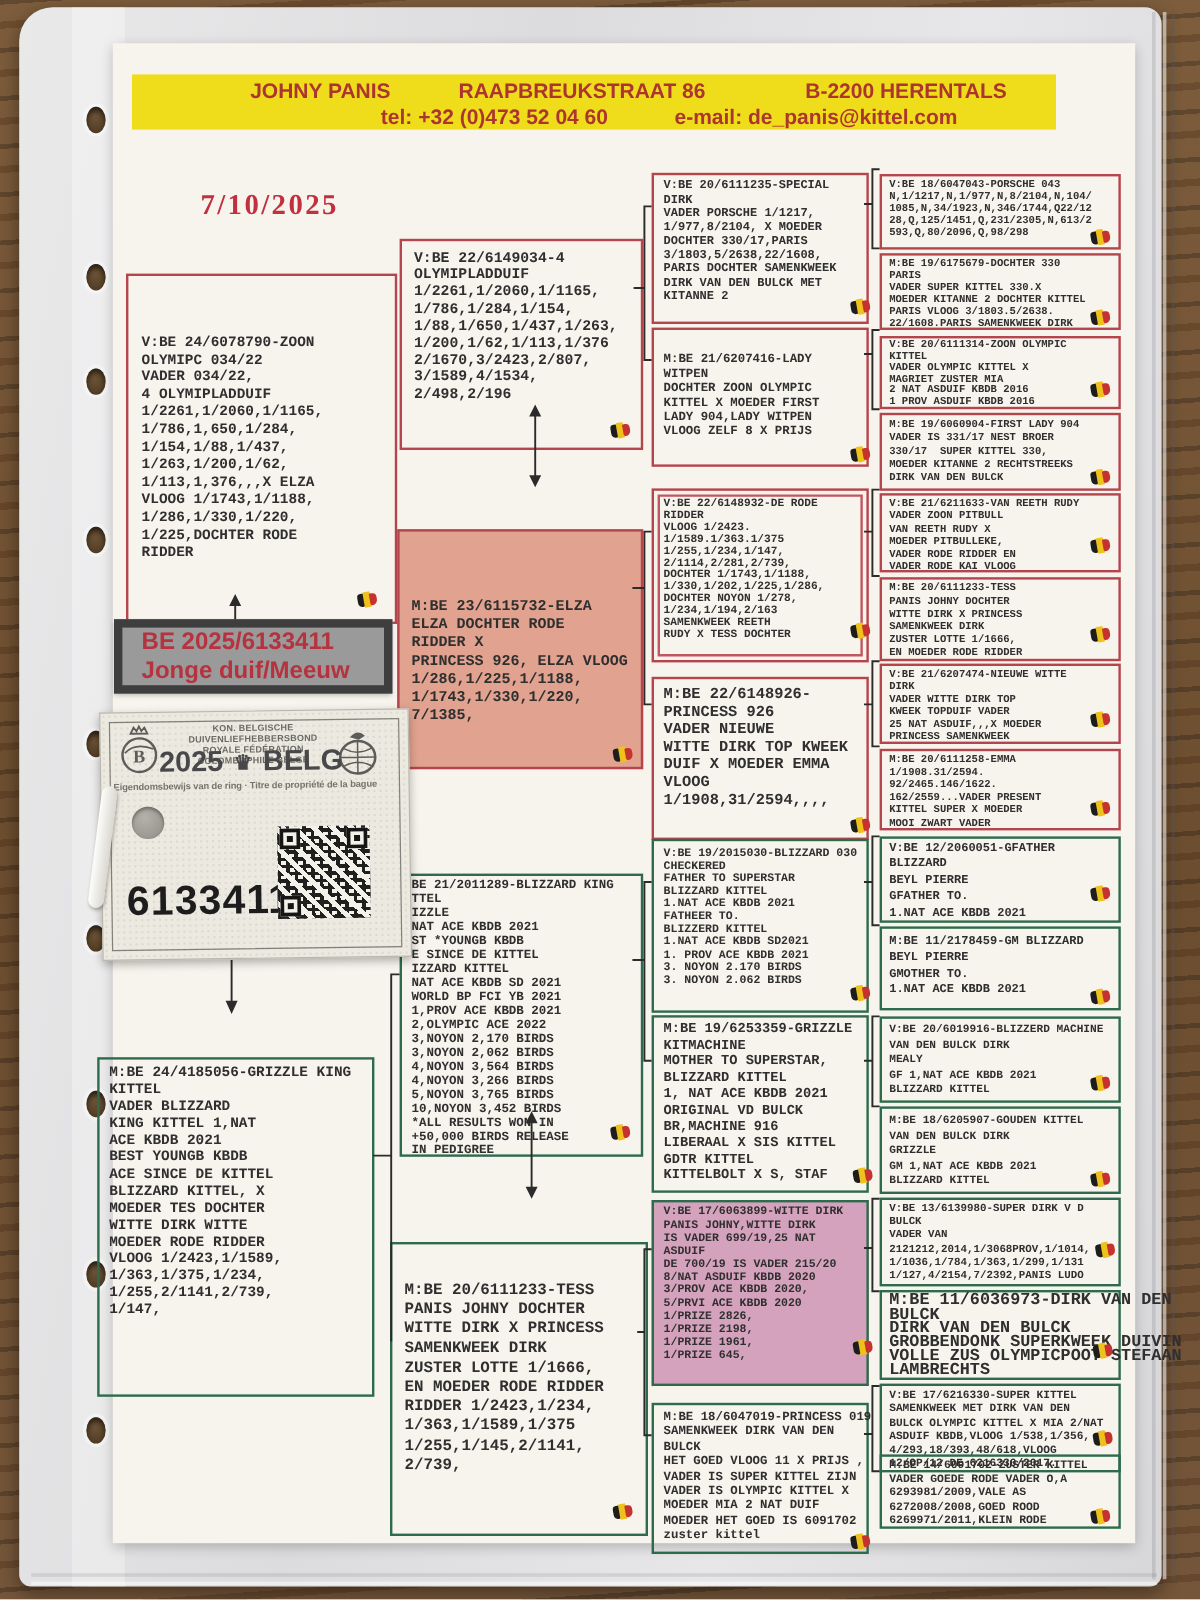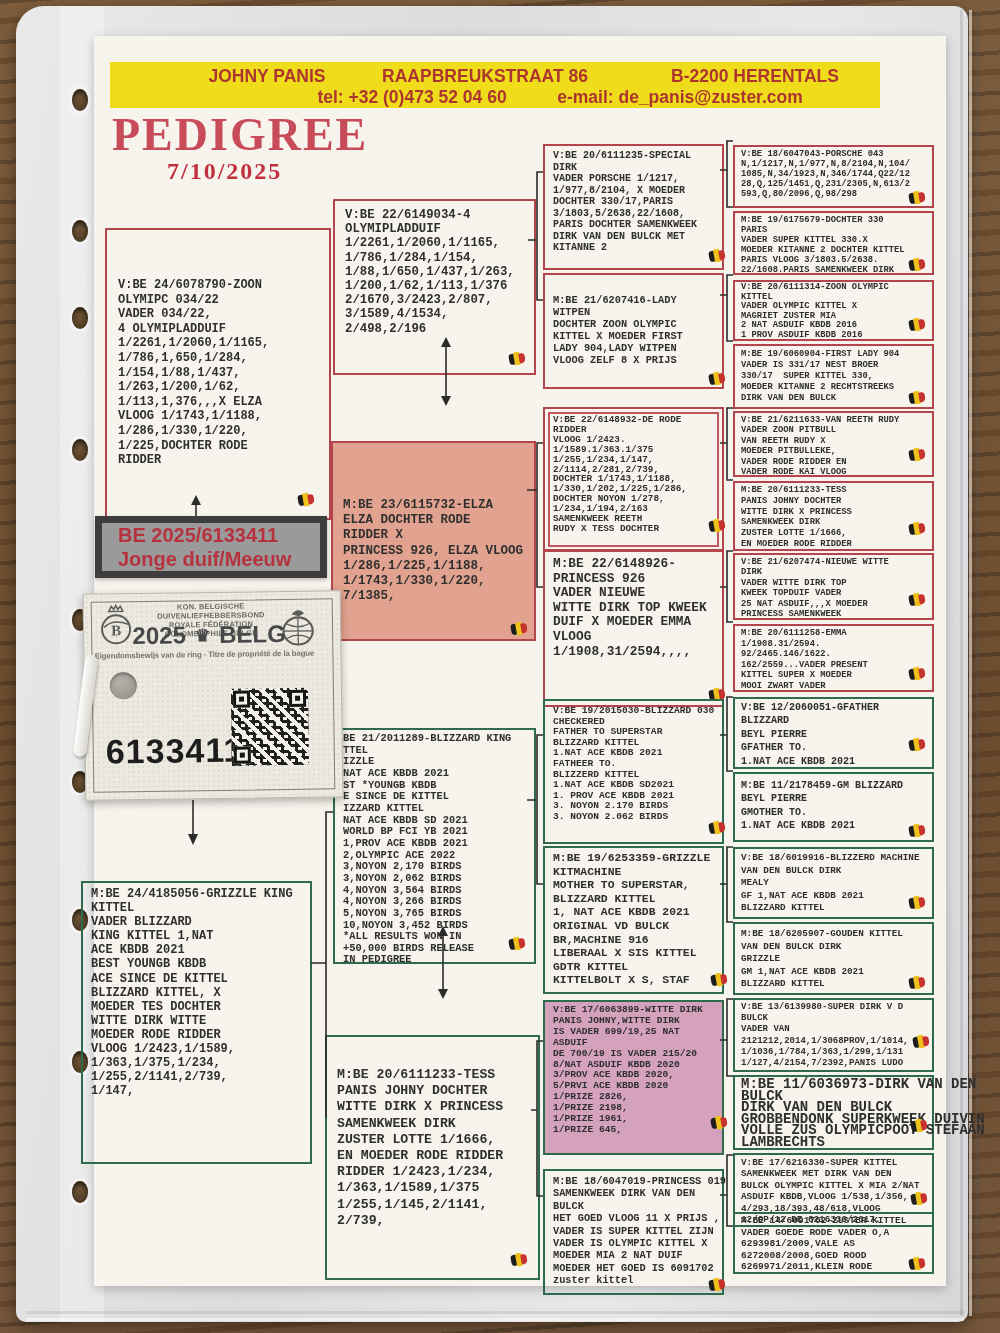--- a/index.html
+++ b/index.html
@@ -92,7 +92,7 @@
   <span class="bantext" style="left:485px;top:66px">RAAPBREUKSTRAAT 86</span>
   <span class="bantext" style="left:755px;top:66px">B-2200 HERENTALS</span>
   <span class="bantext" style="left:412px;top:87px">tel: +32 (0)473 52 04 60</span>
-  <span class="bantext" style="left:680px;top:87px">e-mail: de_panis@zuster.com</span>
+  <span class="bantext" style="left:680px;top:87px">e-mail: de_panis@kittel.com</span>
 
   <div class="title">PEDIGREE</div>
   <div class="pdate">7/10/2025</div>

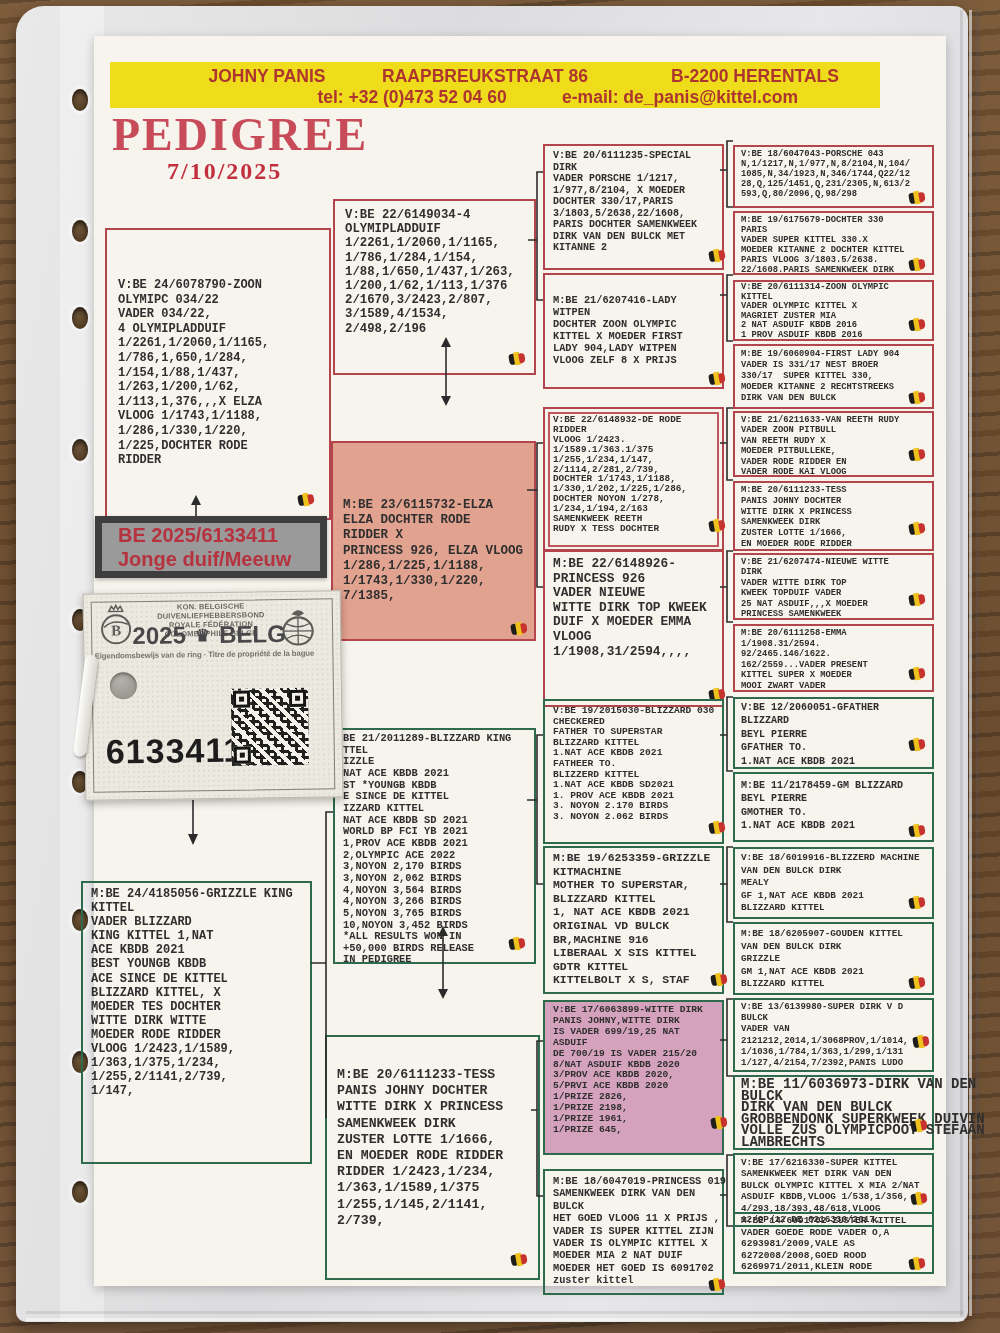--- a/index.html
+++ b/index.html
@@ -94,7 +94,6 @@
   <span class="bantext" style="left:412px;top:87px">tel: +32 (0)473 52 04 60</span>
   <span class="bantext" style="left:680px;top:87px">e-mail: de_panis@kittel.com</span>
 
-  <div class="title">PEDIGREE</div>
   <div class="pdate">7/10/2025</div>
 
   <div class="pbox" style="left:105px;top:192px;width:226px;height:292px">

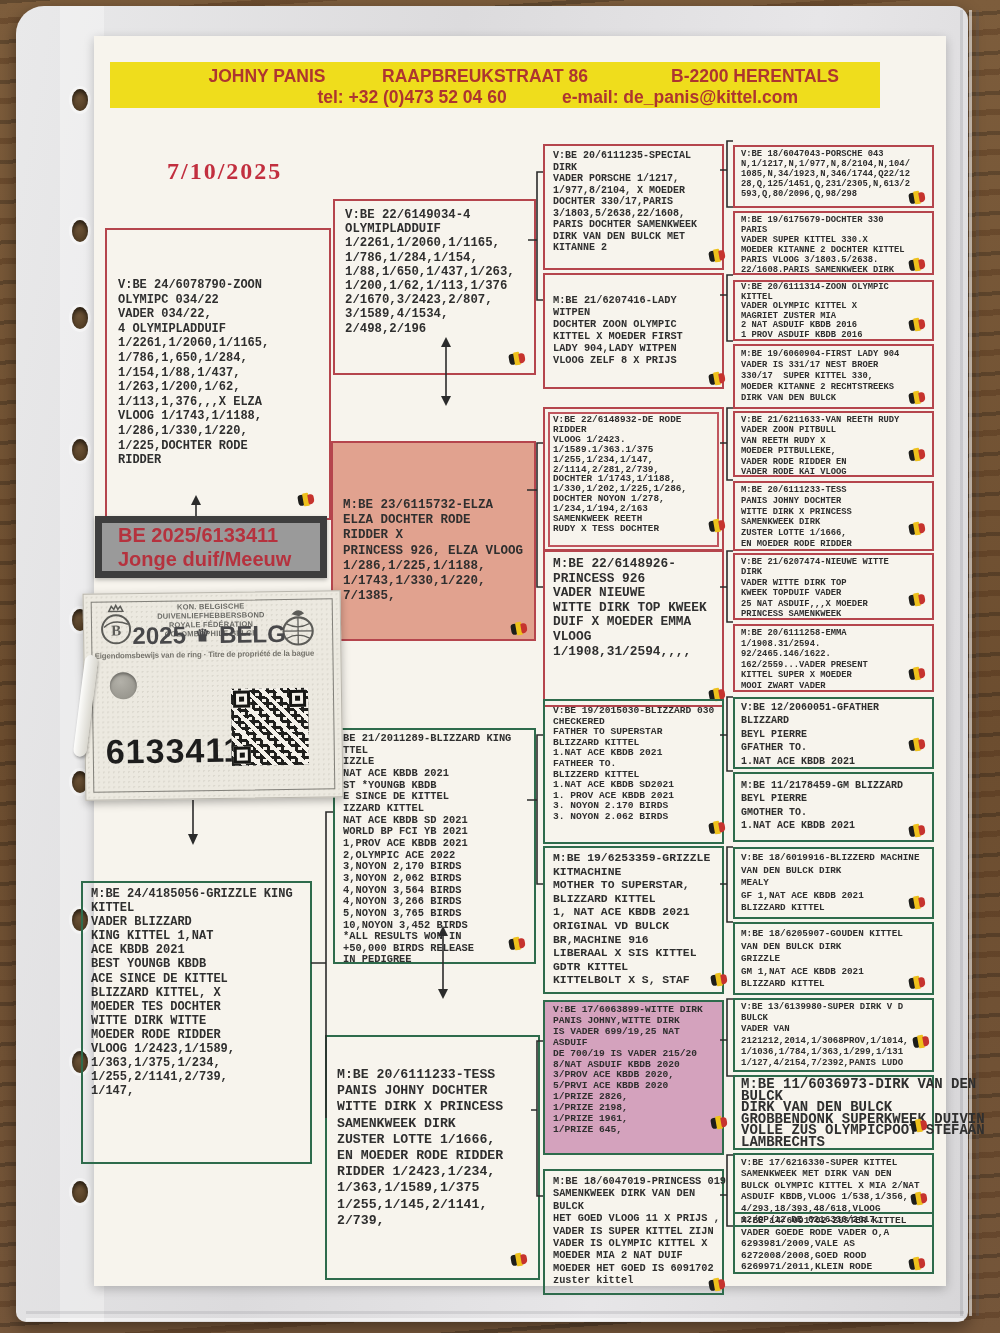--- a/index.html
+++ b/index.html
@@ -262,7 +262,7 @@
         <i></i>
       </span>
   </div>
-  <div class="pbox" style="left:543px;top:513px;width:181px;height:158px">
+  <div class="pbox" style="left:543px;top:528px;width:181px;height:136px">
     <div class="btext" style="padding:6px 4px 0 8px;font-size:12.8px;line-height:14.6px">M:BE 22/6148926-
 PRINCESS 926
 VADER NIEUWE

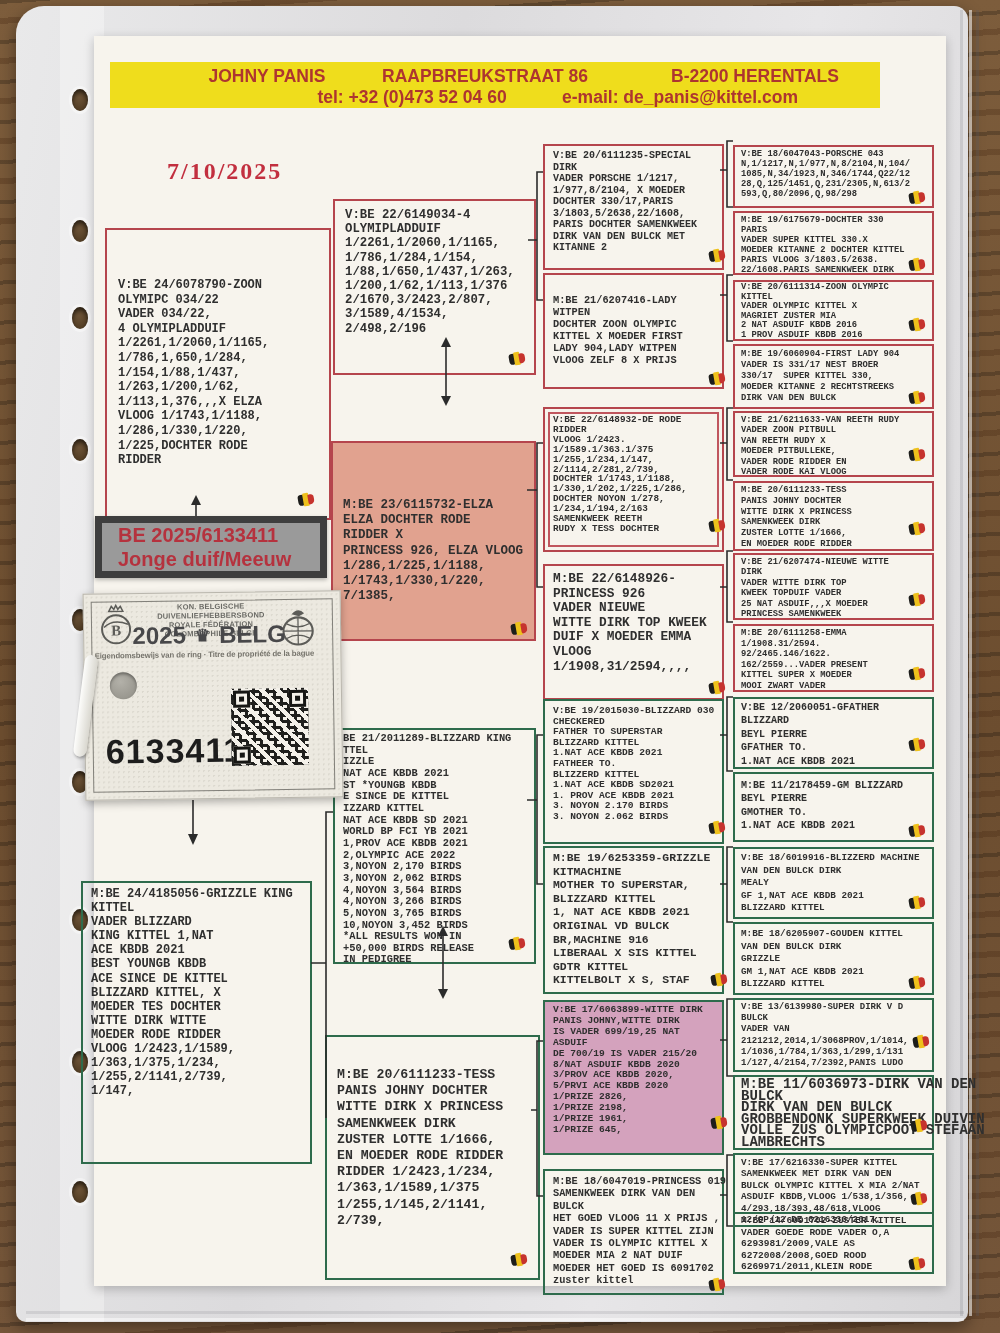--- a/index.html
+++ b/index.html
@@ -473,7 +473,7 @@
       </span>
   </div>
   <div class="pbox green" style="left:733px;top:811px;width:201px;height:72px">
-    <div class="btext" style="padding:3px 2px 0 6px;font-size:9.3px;line-height:12.6px">V:BE 18/6019916-BLIZZERD MACHINE
+    <div class="btext" style="padding:3px 2px 0 6px;font-size:9.3px;line-height:12.6px">V:BE 20/6019916-BLIZZERD MACHINE
 VAN DEN BULCK DIRK
 MEALY
 GF 1,NAT ACE KBDB 2021

